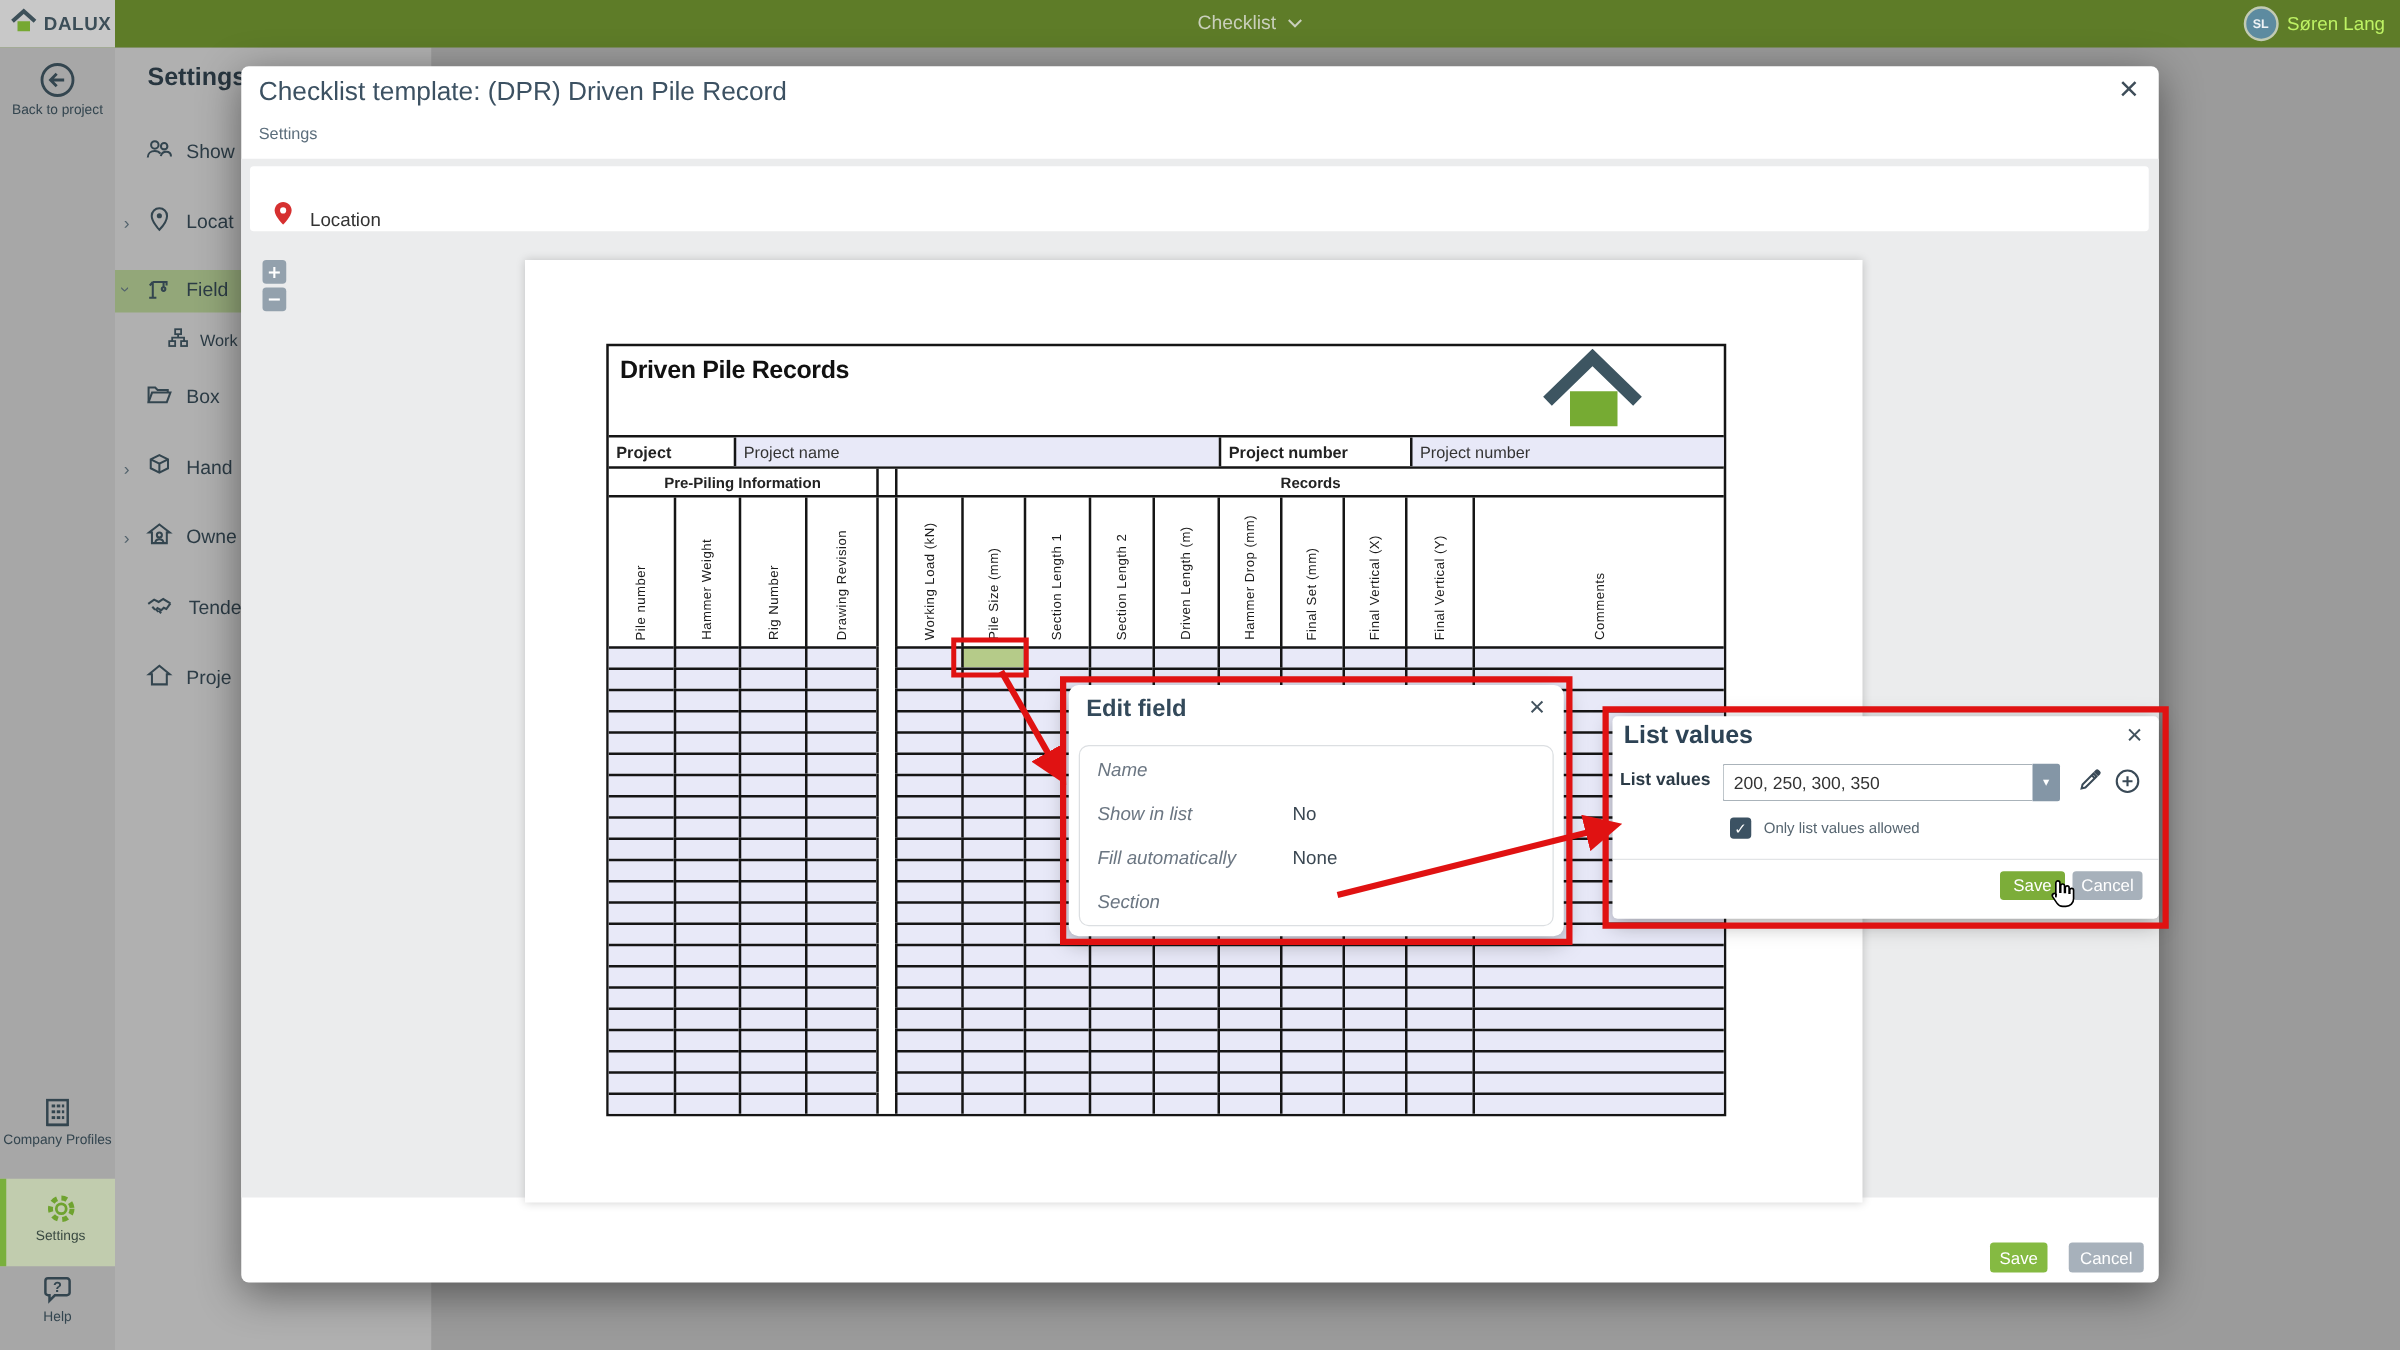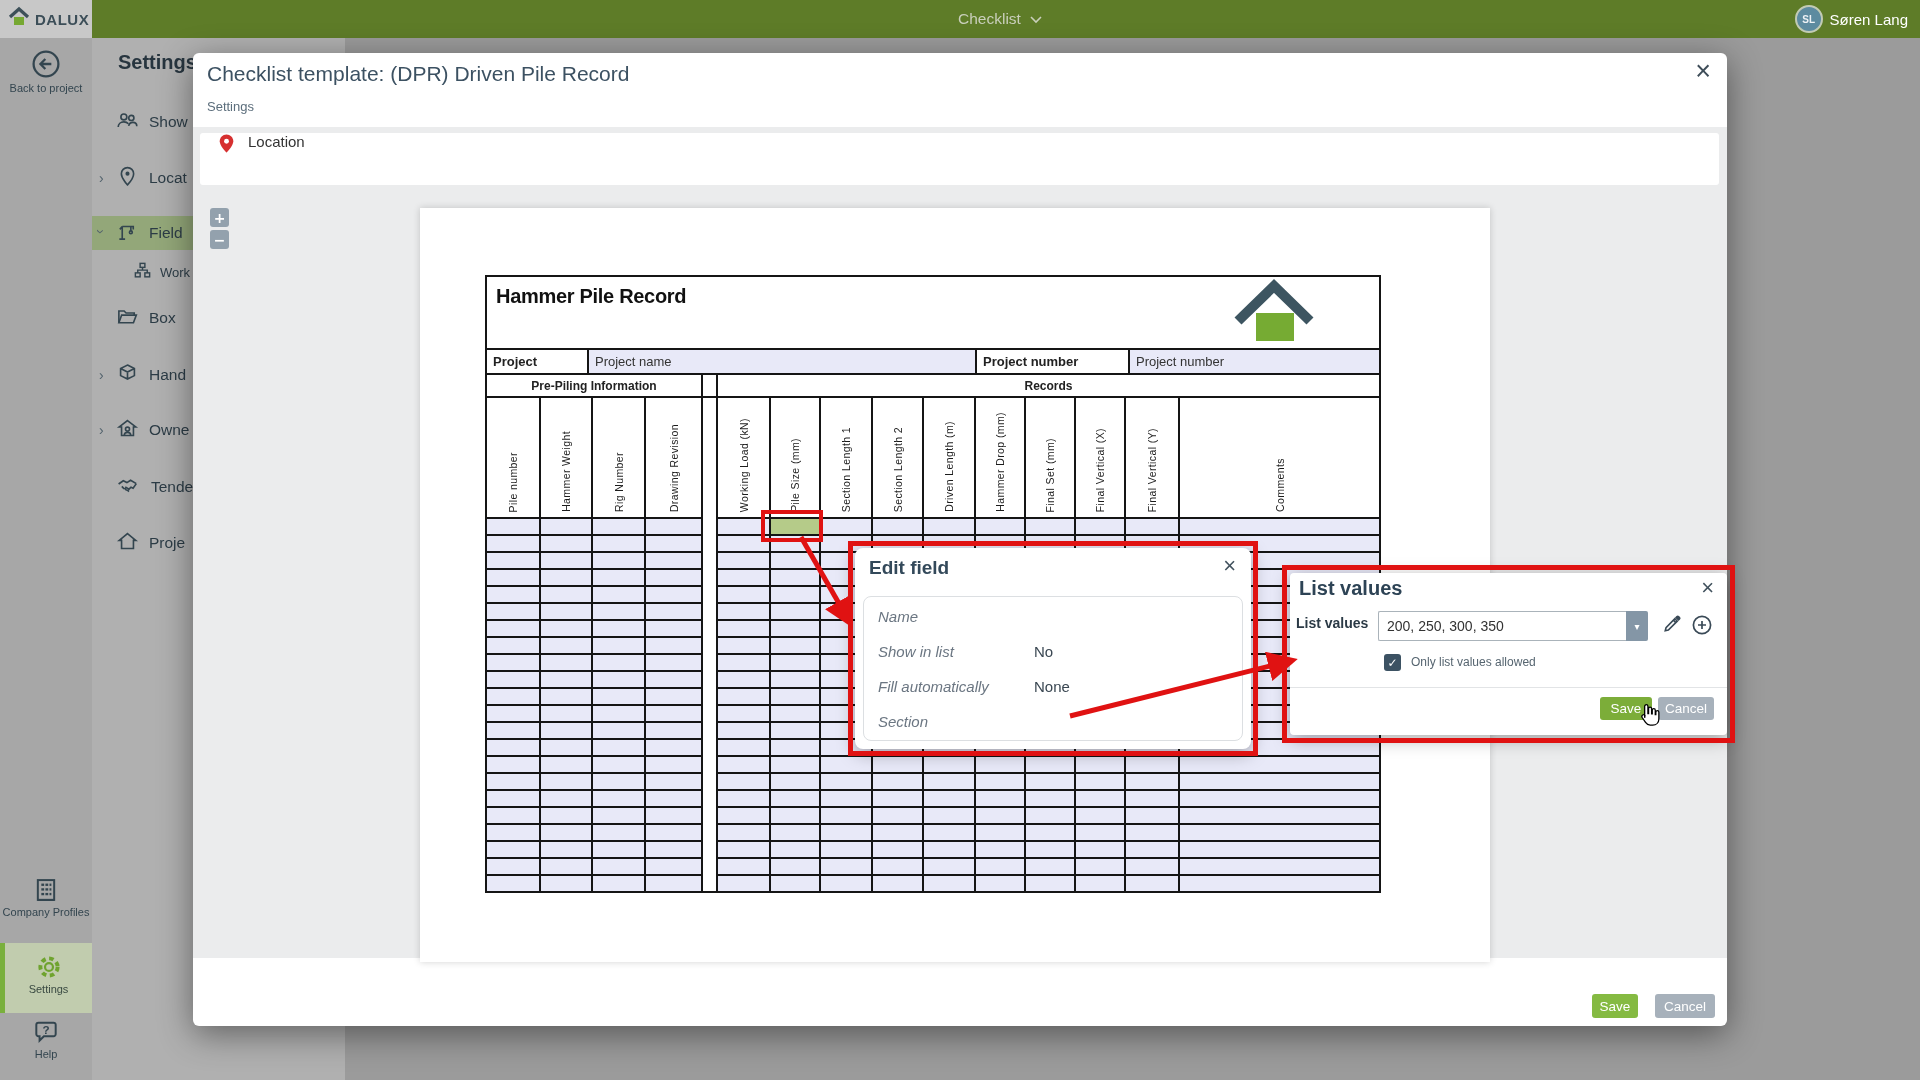--- a/index.html
+++ b/index.html
@@ -15,7 +15,7 @@
   .top-menu{position:absolute;left:860px;top:0;width:280px;height:38px;display:flex;align-items:center;justify-content:center;gap:9px;color:#c9cfbb;font-size:15.5px;cursor:pointer;}
   .top-user{position:absolute;right:12px;top:0;height:38px;display:flex;align-items:center;gap:7px;cursor:pointer;}
   .avatar{width:24px;height:24px;border-radius:50%;background:#5d8ba0;border:2px solid #c2cbb4;color:#eef2f5;font-size:10px;font-weight:bold;display:flex;align-items:center;justify-content:center;}
-  .user-name{color:#ffffff;font-size:15px;}
+  .user-name{color:#bef264;font-size:15px;}
   
   .rail{position:absolute;left:0;top:38px;width:92px;height:1042px;background:#a7a7a7;z-index:4;}
   .rail-item{position:absolute;left:0;width:92px;text-align:center;color:#33454f;cursor:pointer;}

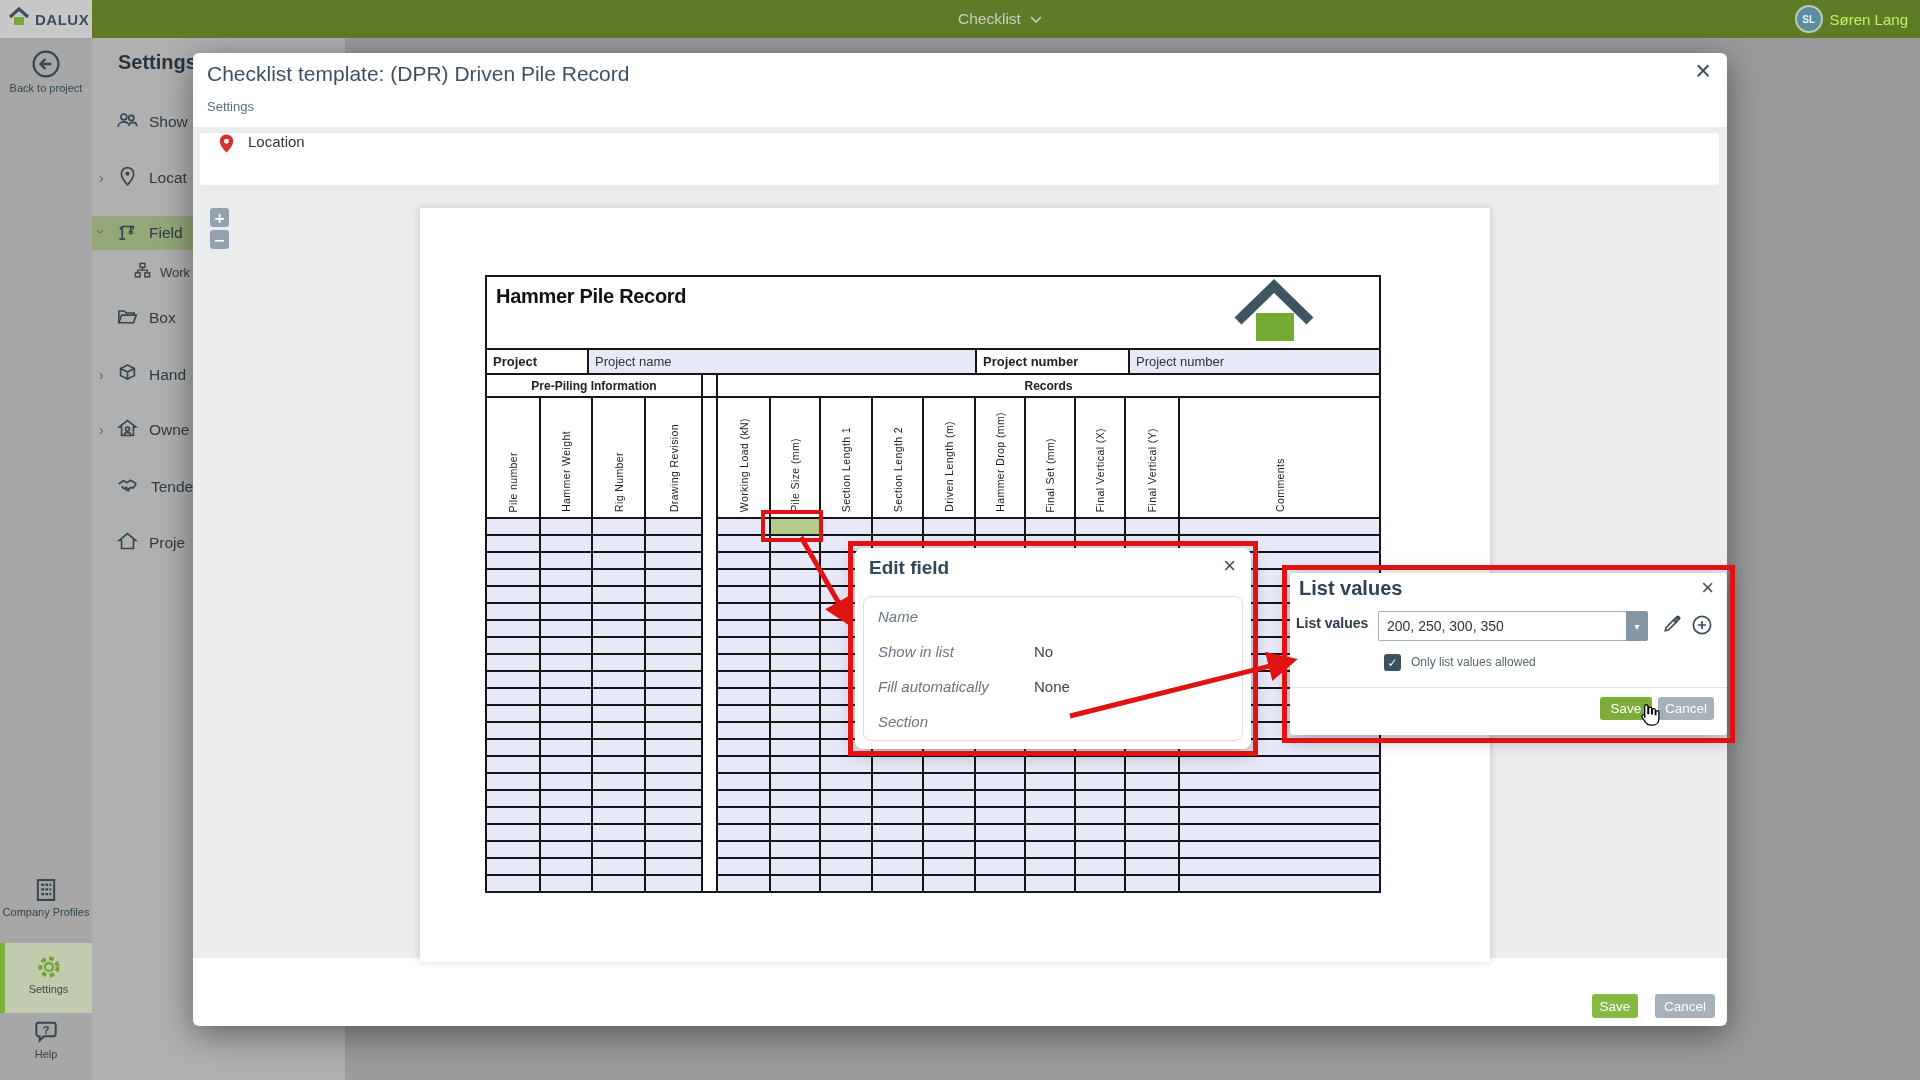--- a/index.html
+++ b/index.html
@@ -41,7 +41,7 @@
   .modal-close{position:absolute;right:16px;top:2px;font-size:27px;color:#3e4d59;cursor:pointer;line-height:1.2;}
   .modal-sub{position:absolute;left:14px;top:46px;font-size:13px;color:#5c6e7c;}
   .modal-body{position:absolute;left:0;top:74px;width:1534px;height:831px;background:#ebeced;}
-  .loc-bar{position:absolute;left:7px;top:6px;width:1519px;height:52px;background:#fff;border-radius:3px;display:flex;align-items:flex-start;padding-left:18px;gap:13px;font-size:15px;color:#333;box-sizing:border-box;cursor:pointer;}
+  .loc-bar{position:absolute;left:7px;top:6px;width:1519px;height:52px;background:#fff;border-radius:3px;display:flex;align-items:flex-end;padding-left:18px;gap:13px;font-size:15px;color:#333;box-sizing:border-box;cursor:pointer;}
   .zoom-ctrl{position:absolute;left:17px;top:81px;display:flex;flex-direction:column;gap:3px;}
   .zoom-btn{width:19px;height:19px;border-radius:3px;background:#93a1ad;color:#fff;font-size:14px;font-weight:bold;display:flex;align-items:center;justify-content:center;cursor:pointer;font-family:"DejaVu Sans",sans-serif;line-height:1;}
   .canvas{position:absolute;left:227px;top:81px;width:1070px;height:754px;background:#fff;box-shadow:0 0 7px rgba(0,0,0,.18);}

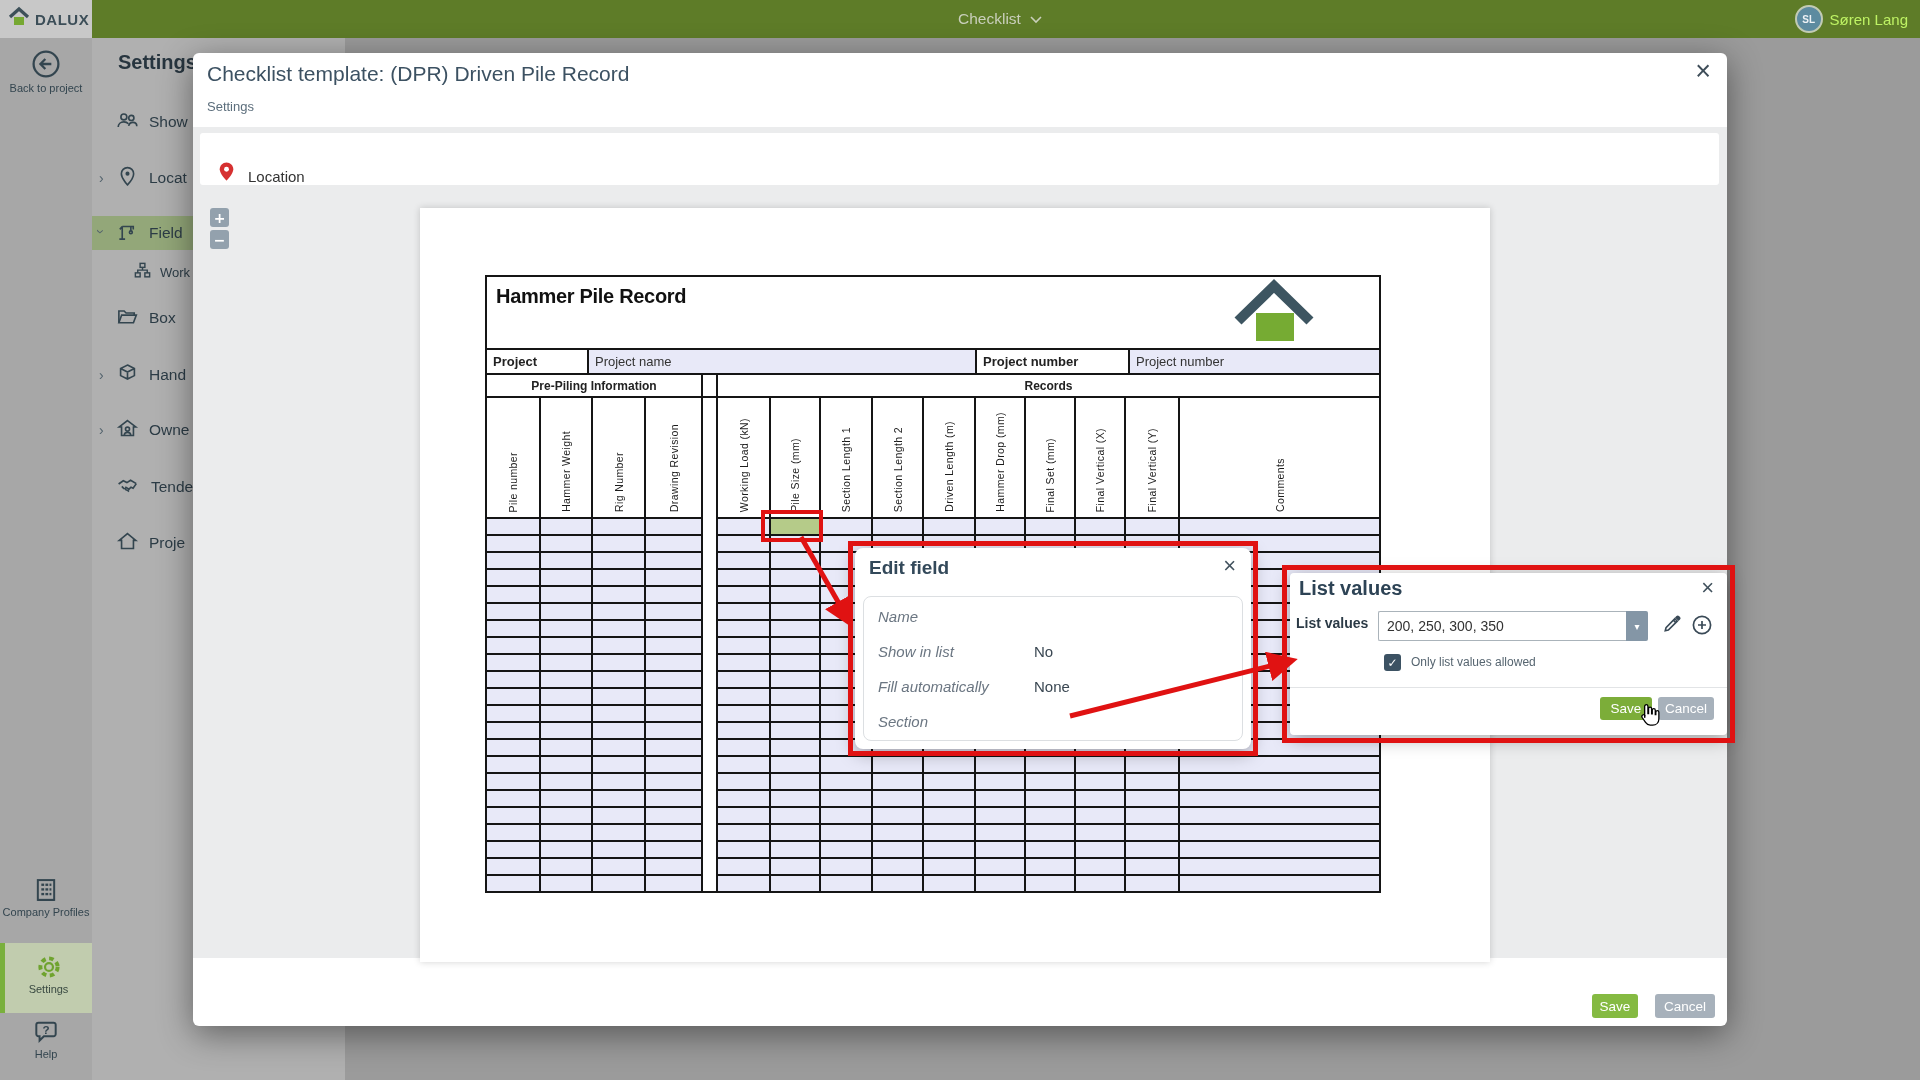--- a/index.html
+++ b/index.html
@@ -272,7 +272,7 @@
 
       <div class="form">
         <div class="t-title">
-          <span class="ft">Hammer Pile Record</span>
+          <span class="ft">Driven Pile Records</span>
           <span class="t-logo">
             <svg width="82" height="64" viewBox="0 0 82 64">
                 <path d="M5 42 L41 7 L77 42" stroke="#3d5561" stroke-width="10" fill="none"></path>

